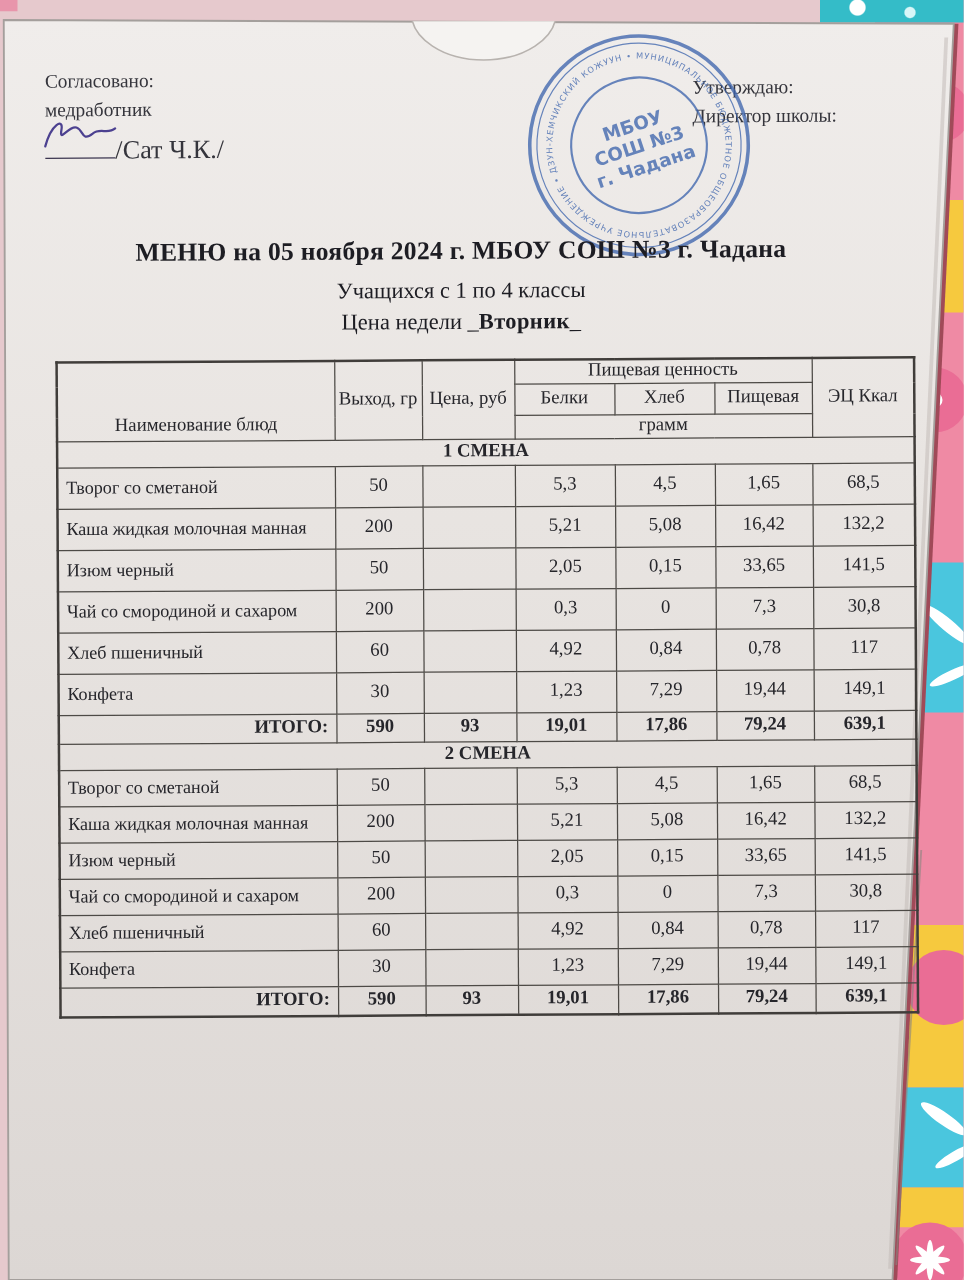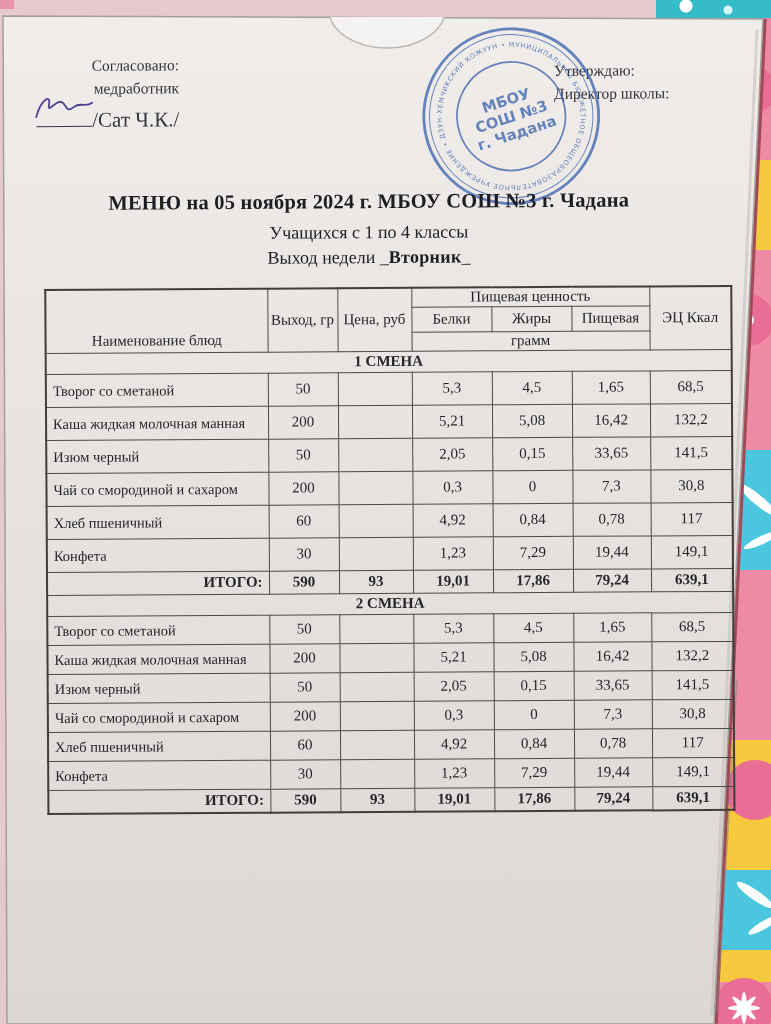--- a/index.html
+++ b/index.html
@@ -114,7 +114,7 @@
 
 <div class="doc-content">
 
-  <div class="abs approval" style="left:38px;top:52px;text-align:right;">
+  <div class="abs approval" style="left:38px;top:52px;">
     <div>Согласовано:</div>
     <div>медработник</div>
     <div class="sig-row">

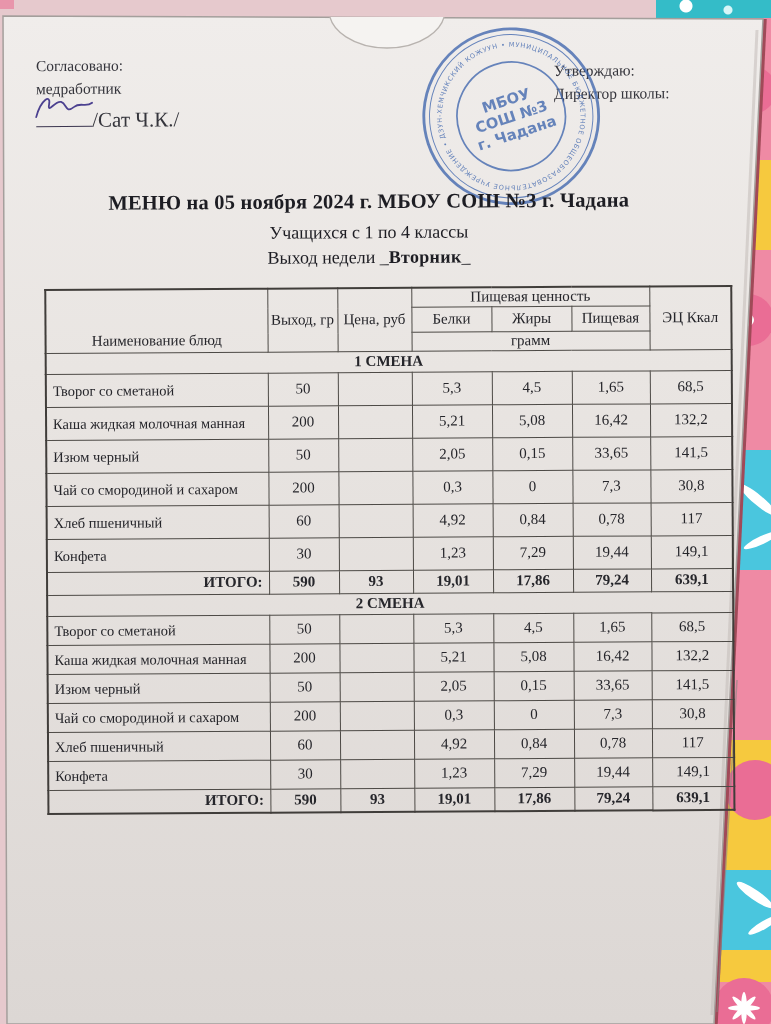--- a/index.html
+++ b/index.html
@@ -151,7 +151,7 @@
 
   <div class="abs title-line title1">МЕНЮ на 05 ноября 2024 г. МБОУ СОШ №3 г. Чадана</div>
   <div class="abs title-line title2">Учащихся с 1 по 4 классы</div>
-  <div class="abs title-line title3"><span>Выход недели _</span><b>Вторник</b><span>_</span></div>
+  <div class="abs title-line title3"><span>Цена недели _</span><b>Вторник</b><span>_</span></div>
 
   <div class="abs menu-table-wrap">
     <table>

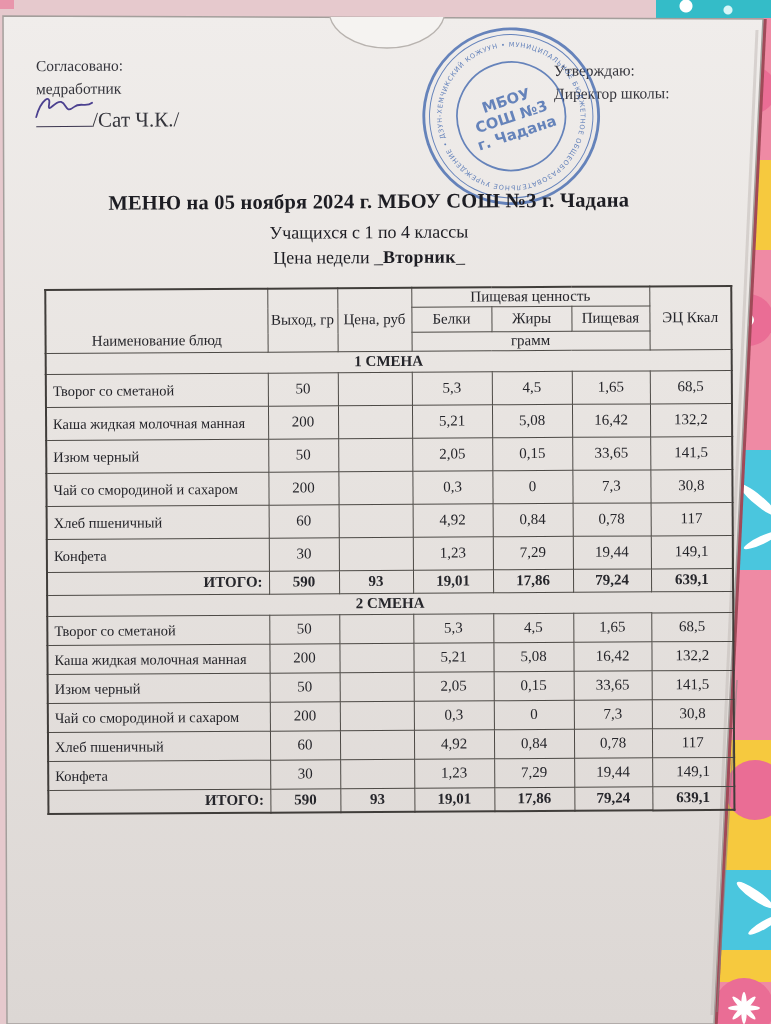--- a/index.html
+++ b/index.html
@@ -174,7 +174,7 @@
         </tr>
         <tr class="hdr2">
           <td>Белки</td>
-          <td>Жиры</td>
+          <td>Хлеб</td>
           <td>Пищевая</td>
         </tr>
         <tr class="hdr3">

